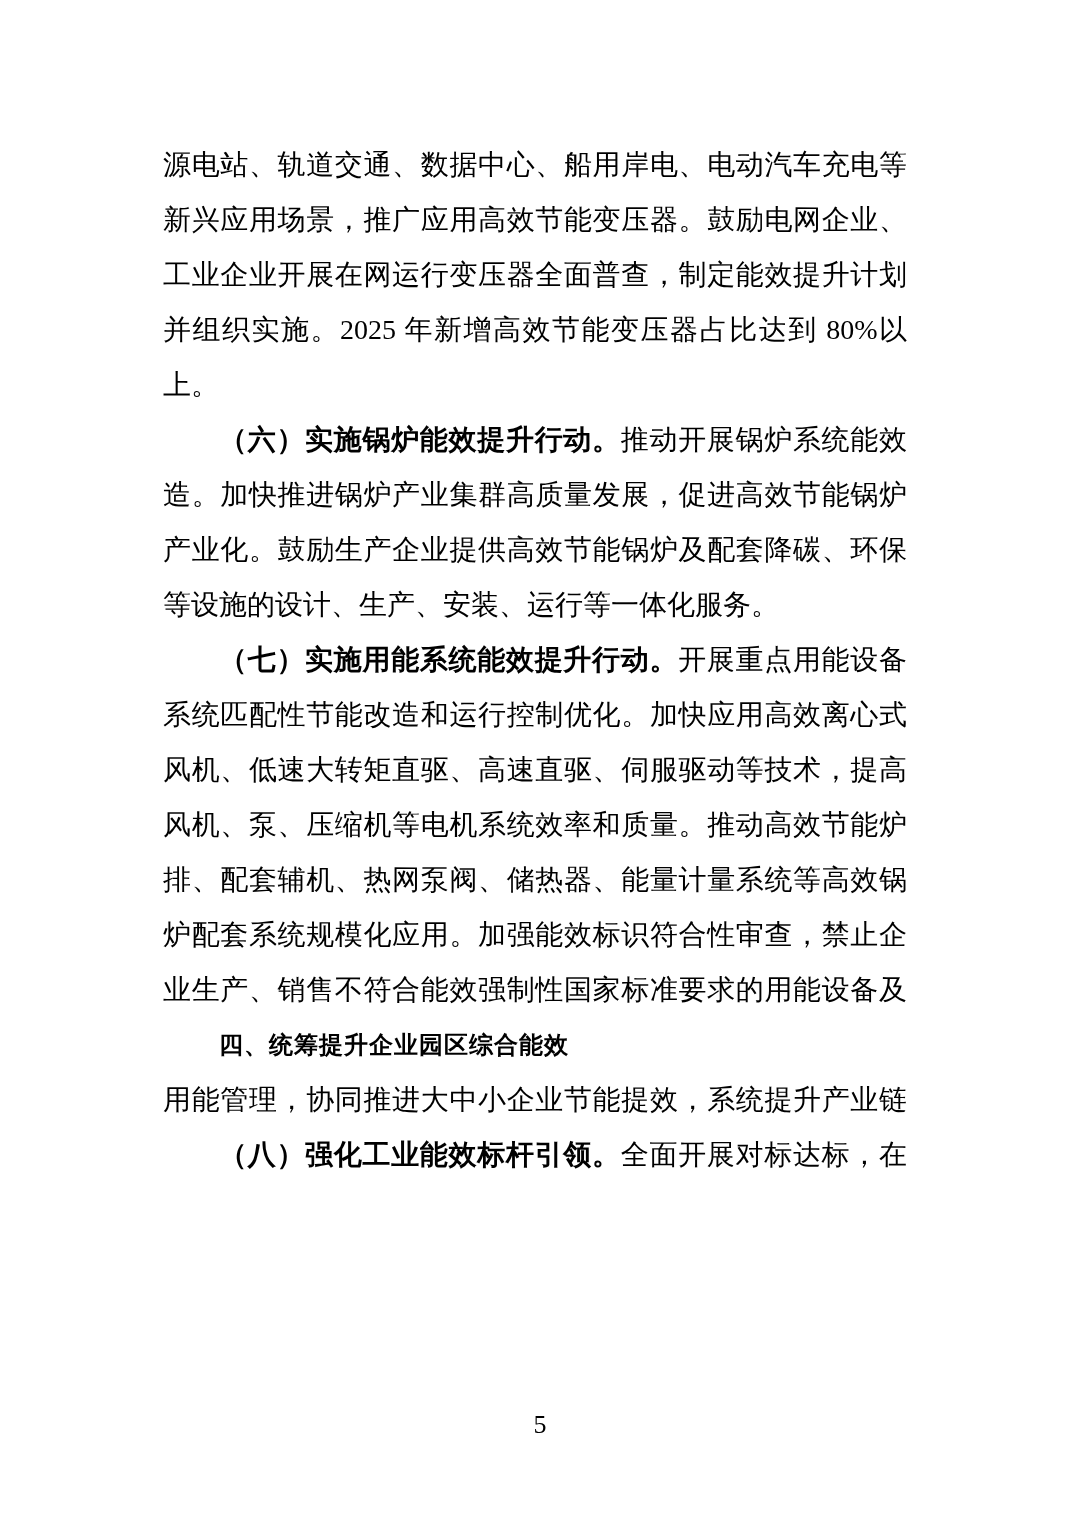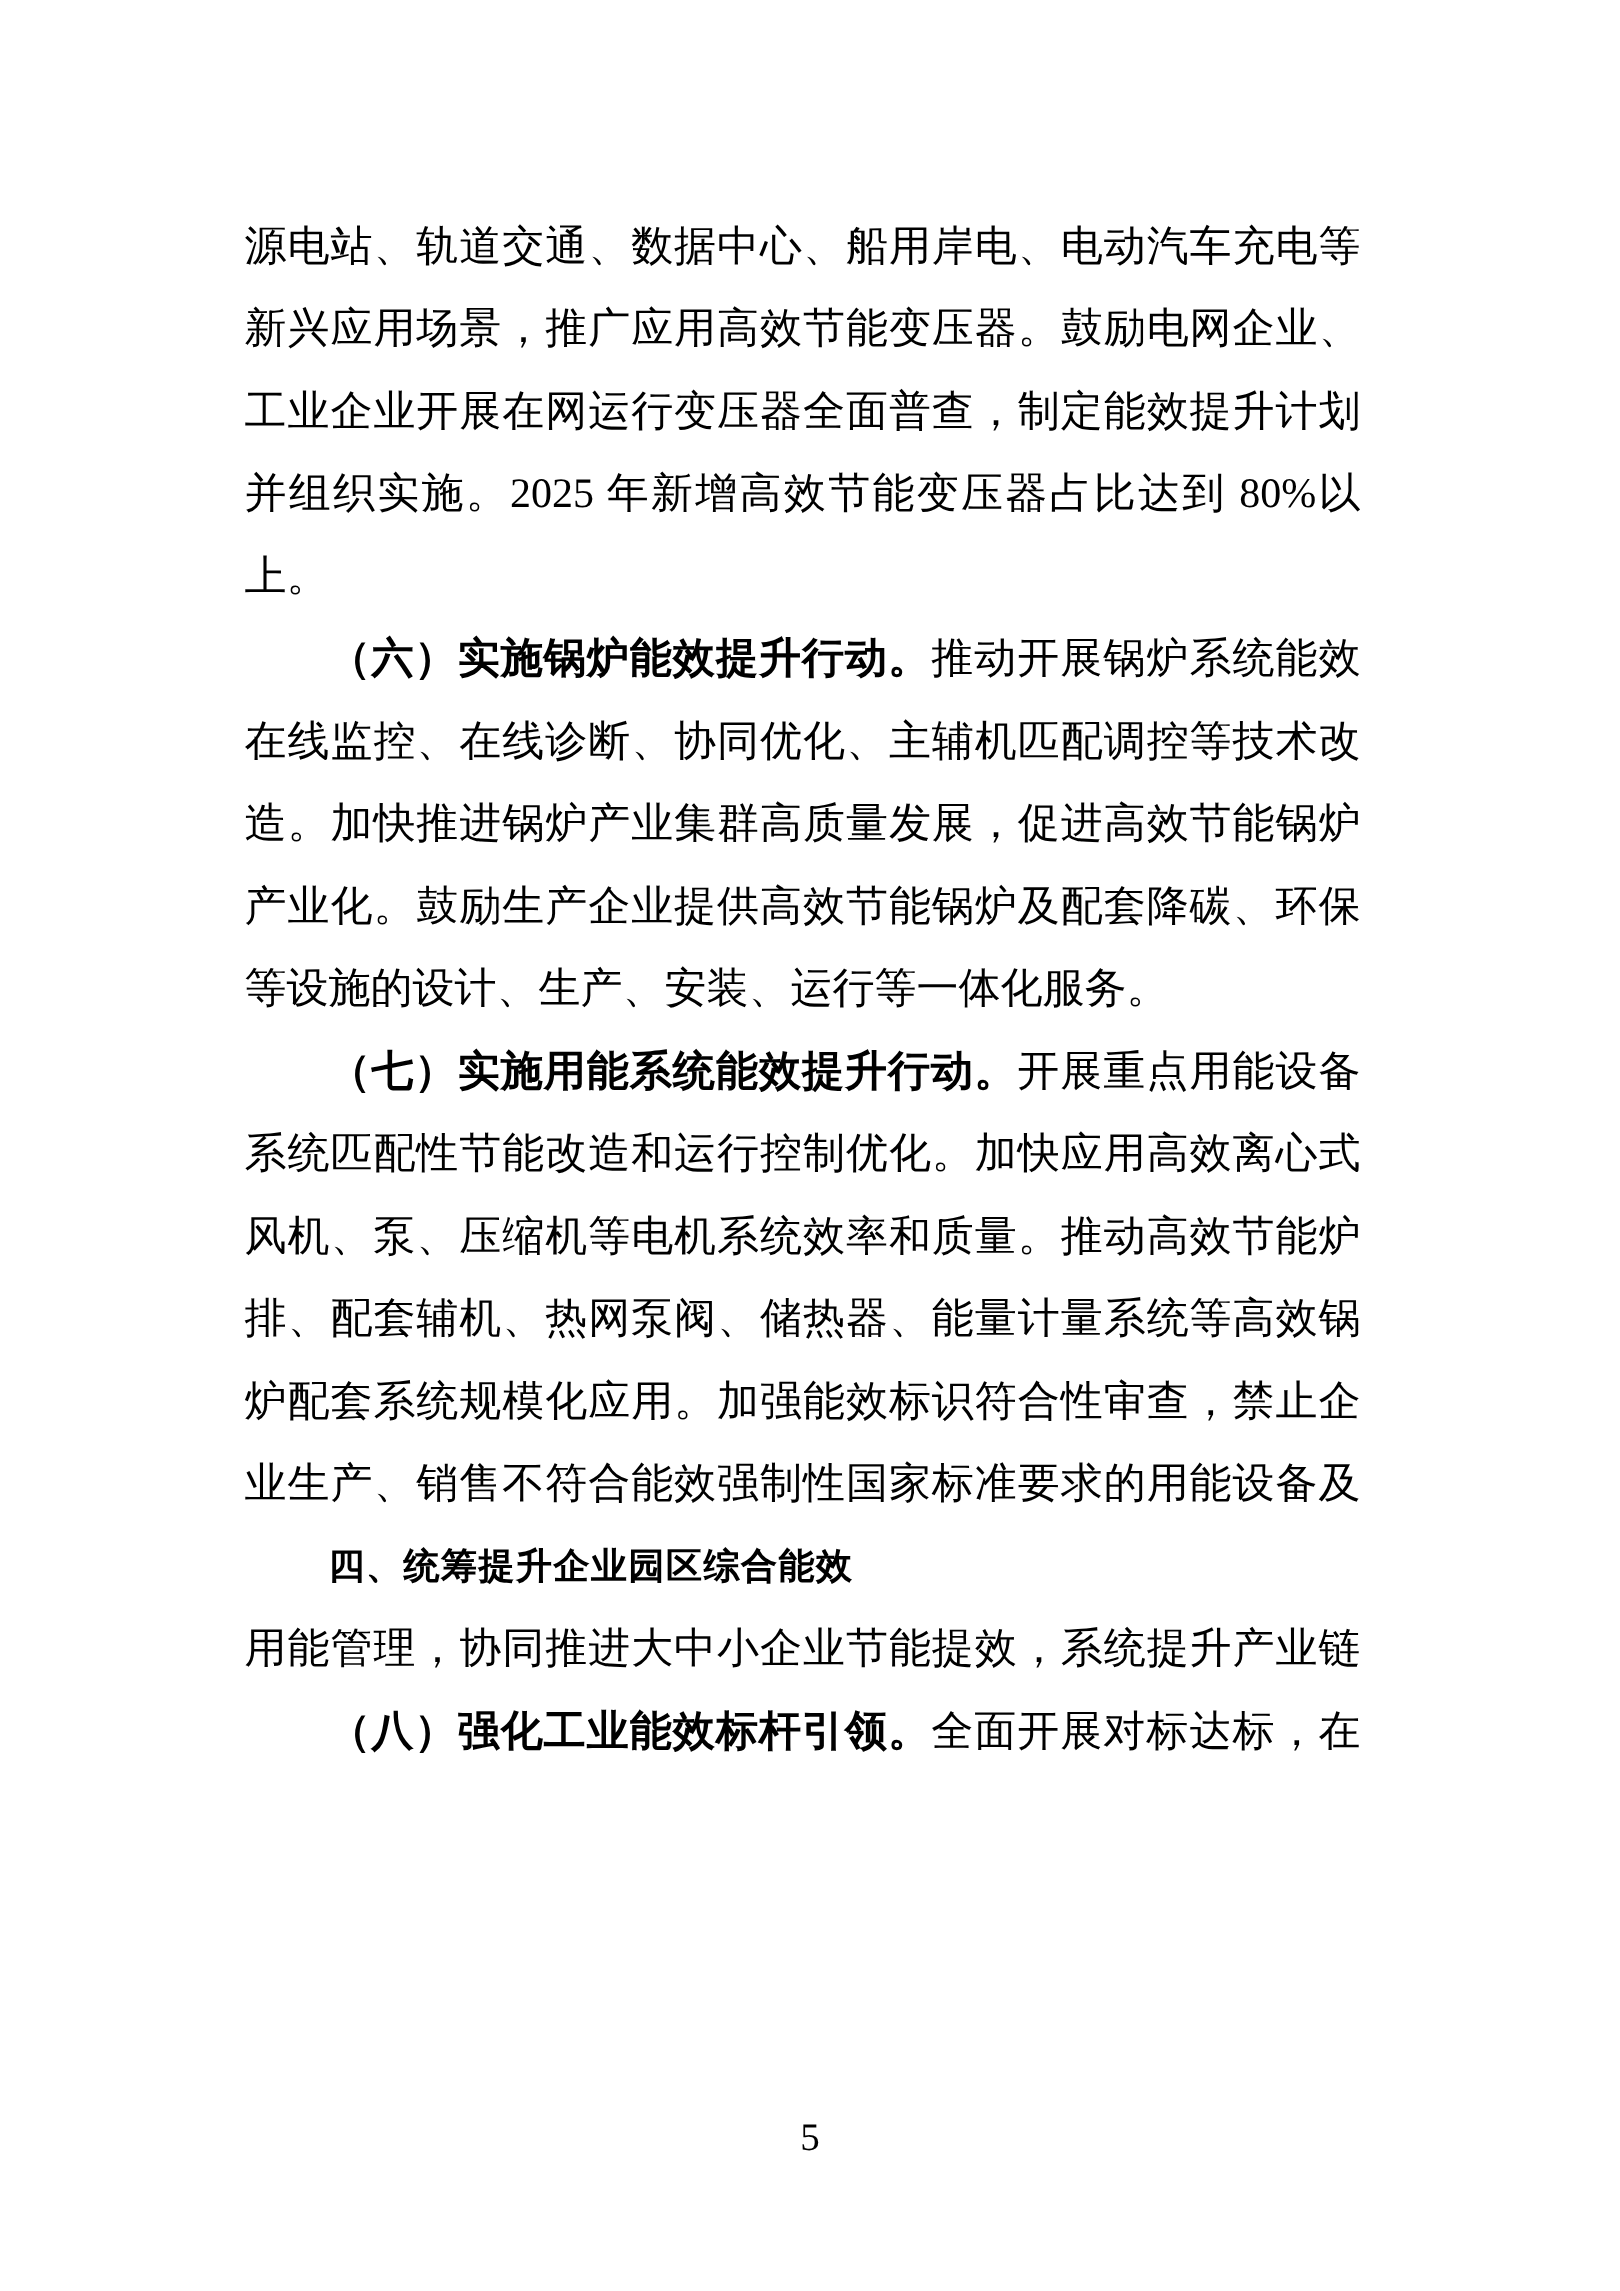--- a/index.html
+++ b/index.html
@@ -73,7 +73,6 @@
       <div class="line justify"><span>并组织实施。2025 年新增高效节能变压器占比达到 80%以</span></div>
       <div class="line"><span>上。</span></div>
       <div class="line justify indent"><span class="bold">（六）实施锅炉能效提升行动。</span><span>推动开展锅炉系统能效</span></div>
-      <div class="line justify"><span>在线监控、在线诊断、协同优化、主辅机匹配调控等技术改</span></div>
       <div class="line justify"><span>造。加快推进锅炉产业集群高质量发展，促进高效节能锅炉</span></div>
       <div class="line justify"><span>产业化。鼓励生产企业提供高效节能锅炉及配套降碳、环保</span></div>
       <div class="line"><span>等设施的设计、生产、安装、运行等一体化服务。</span></div>

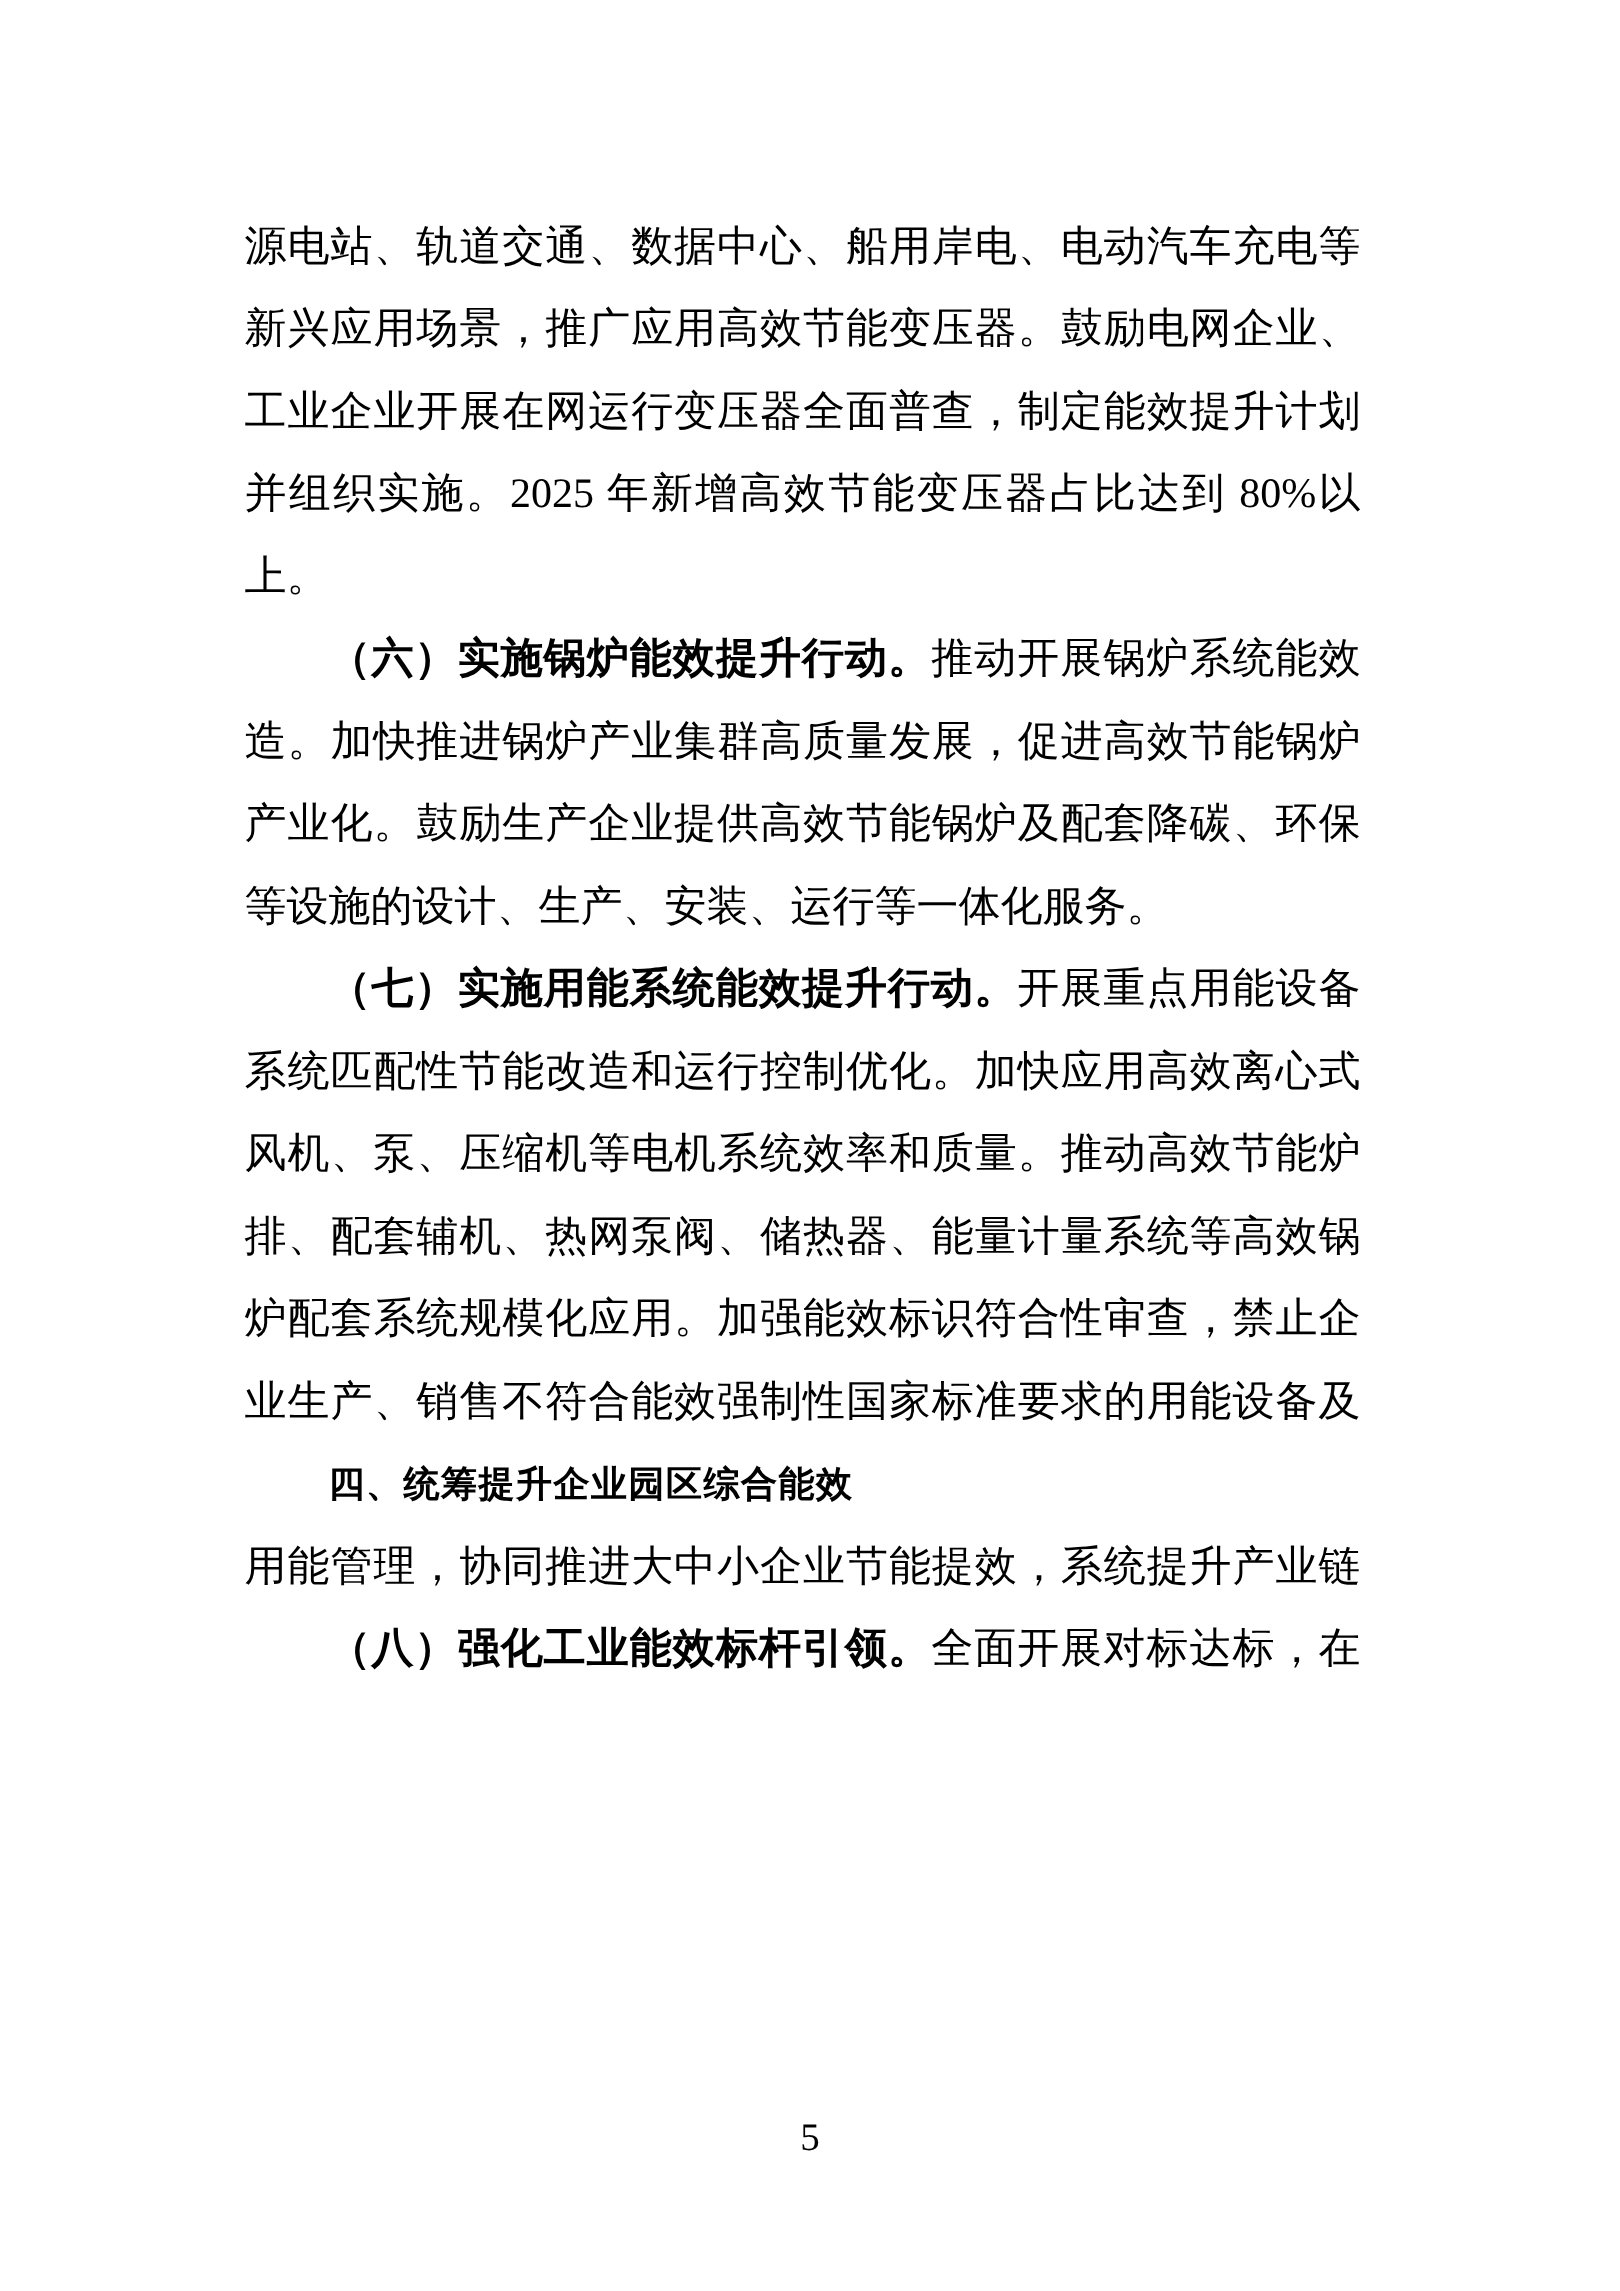--- a/index.html
+++ b/index.html
@@ -78,6 +78,7 @@
       <div class="line"><span>等设施的设计、生产、安装、运行等一体化服务。</span></div>
       <div class="line justify indent"><span class="bold">（七）实施用能系统能效提升行动。</span><span>开展重点用能设备</span></div>
       <div class="line justify"><span>系统匹配性节能改造和运行控制优化。加快应用高效离心式</span></div>
+      <div class="line justify"><span>风机、低速大转矩直驱、高速直驱、伺服驱动等技术，提高</span></div>
       <div class="line justify"><span>风机、泵、压缩机等电机系统效率和质量。推动高效节能炉</span></div>
       <div class="line justify"><span>排、配套辅机、热网泵阀、储热器、能量计量系统等高效锅</span></div>
       <div class="line justify"><span>炉配套系统规模化应用。加强能效标识符合性审查，禁止企</span></div>

